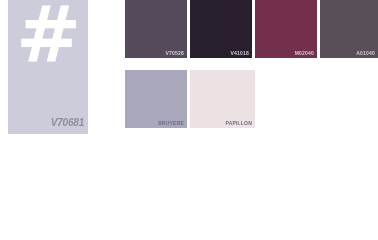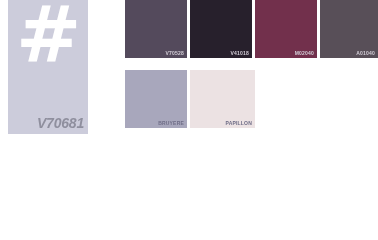--- a/index.html
+++ b/index.html
@@ -50,7 +50,7 @@
     position: absolute;
     right: 4px;
     bottom: 6px;
-    font-size: 14px;
+    font-size: 10px;
     line-height: 10px;
     font-weight: 700;
     font-style: italic;

